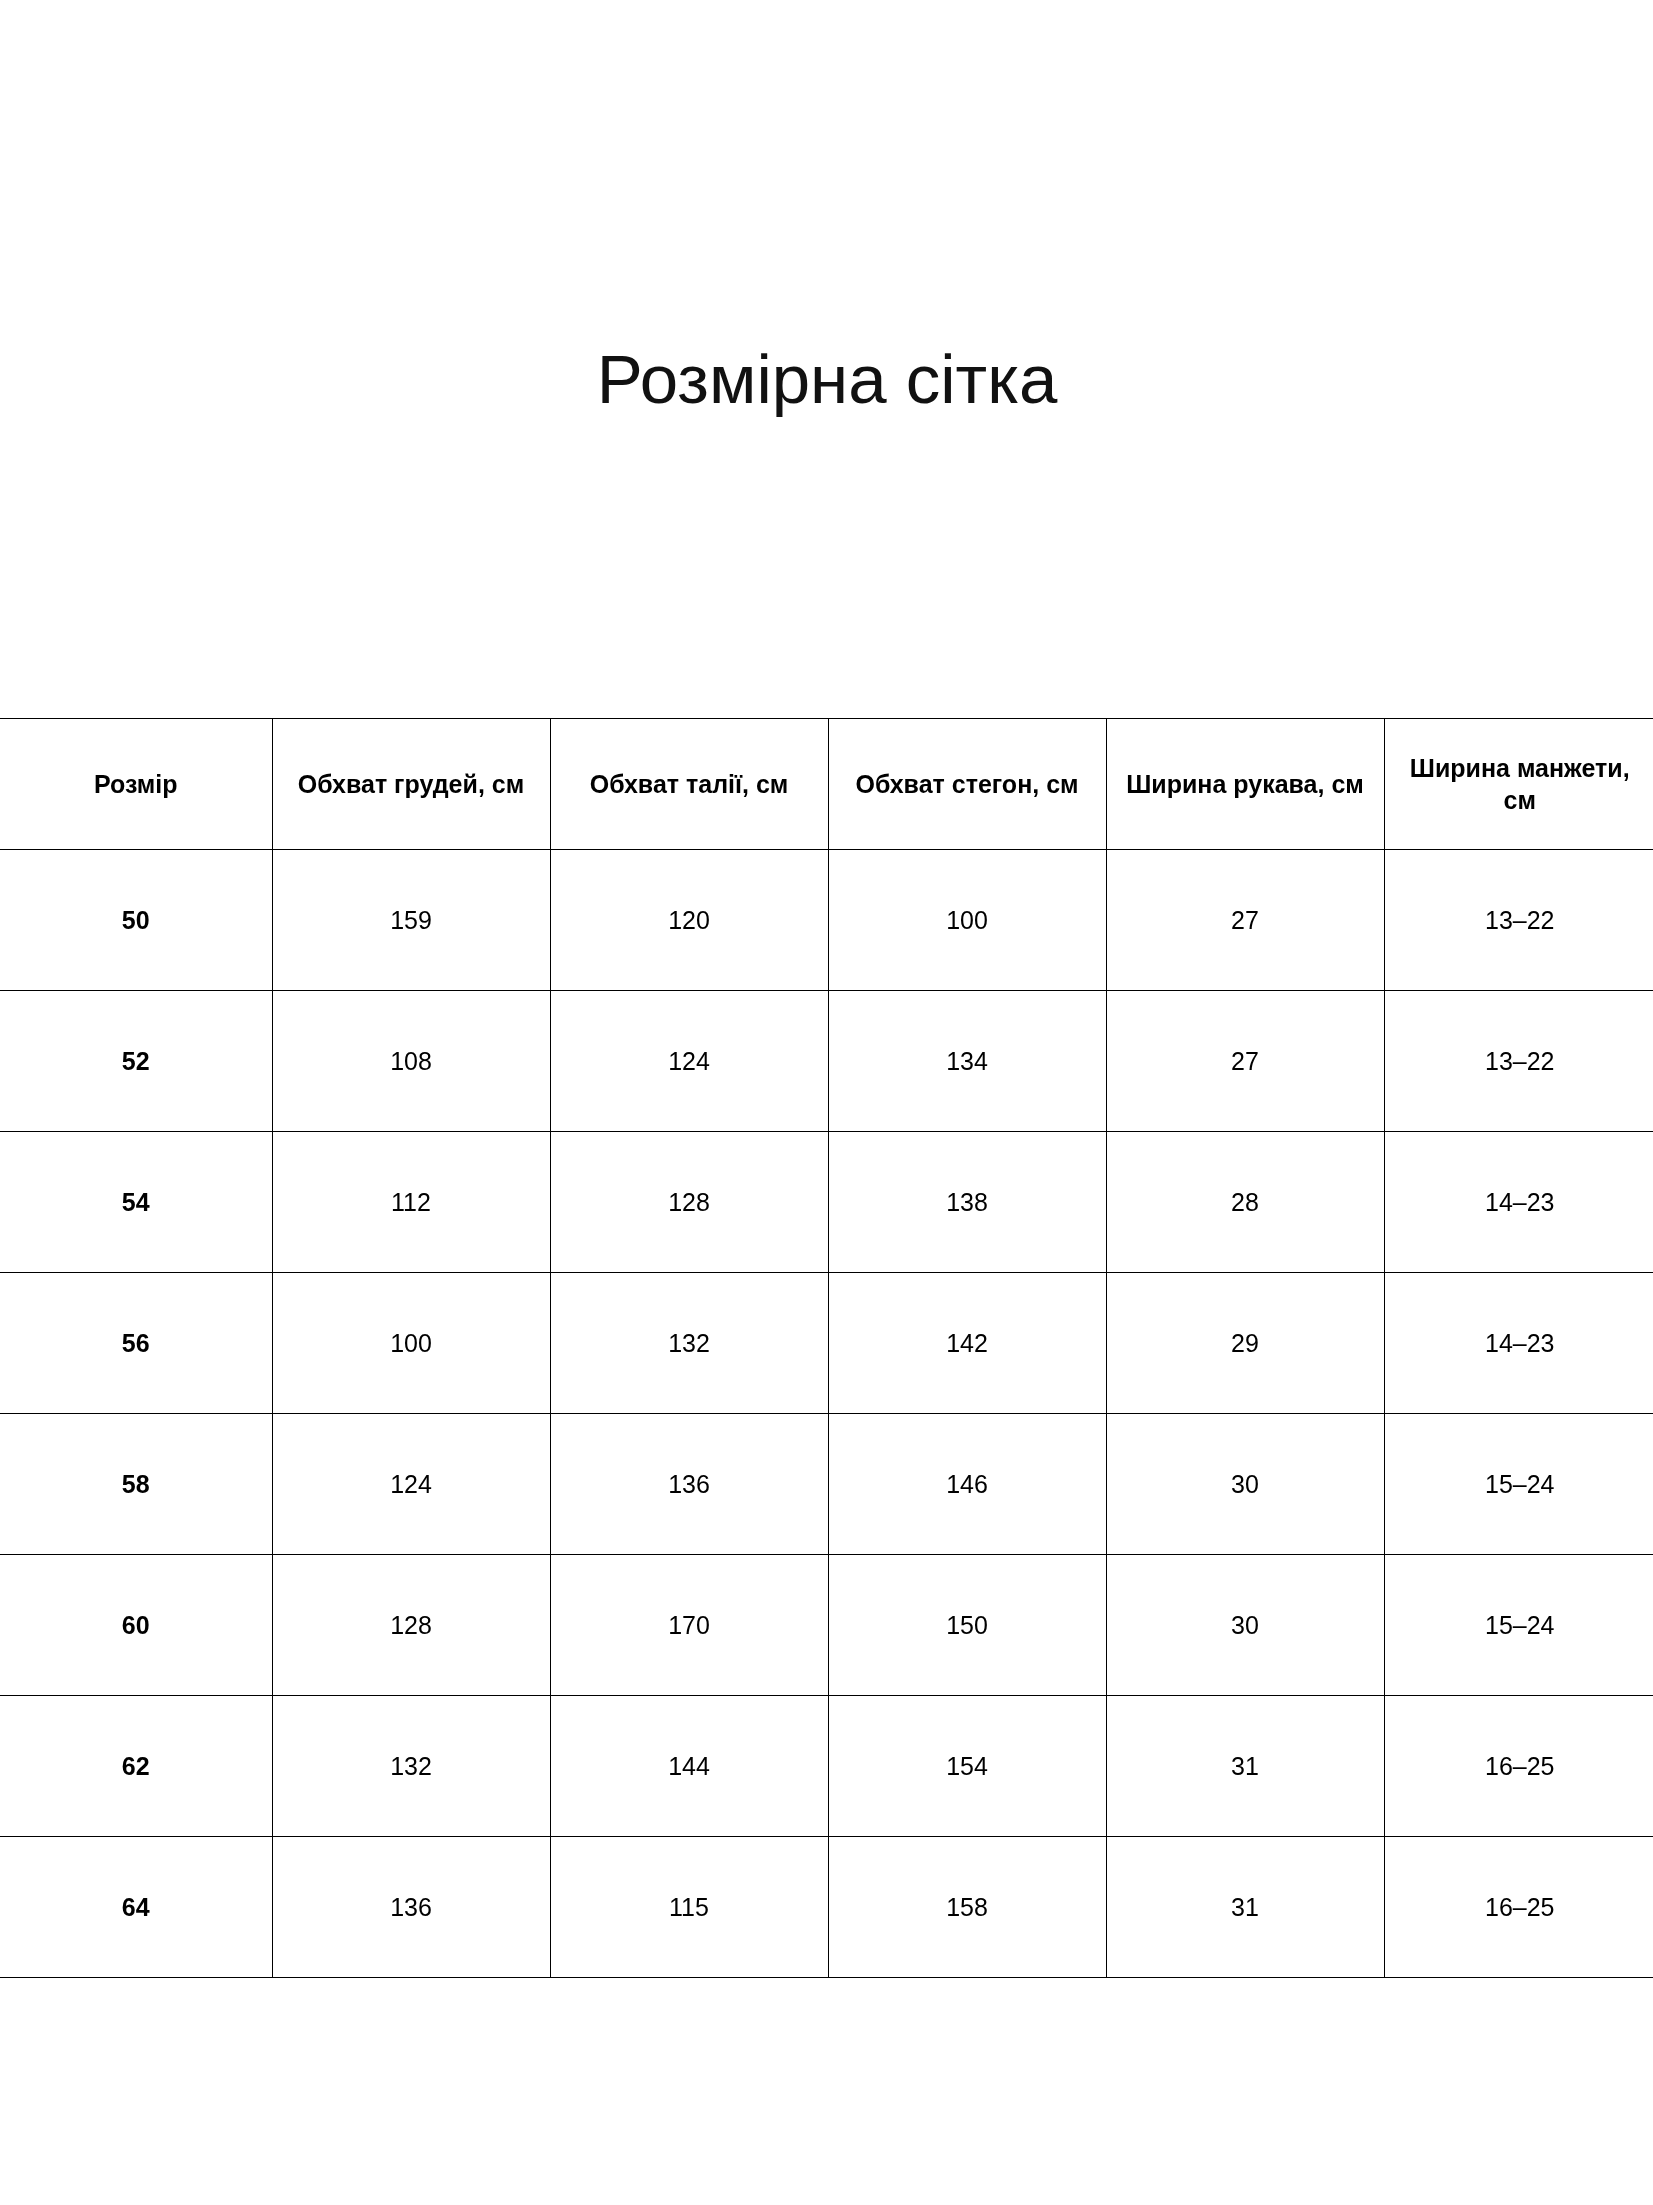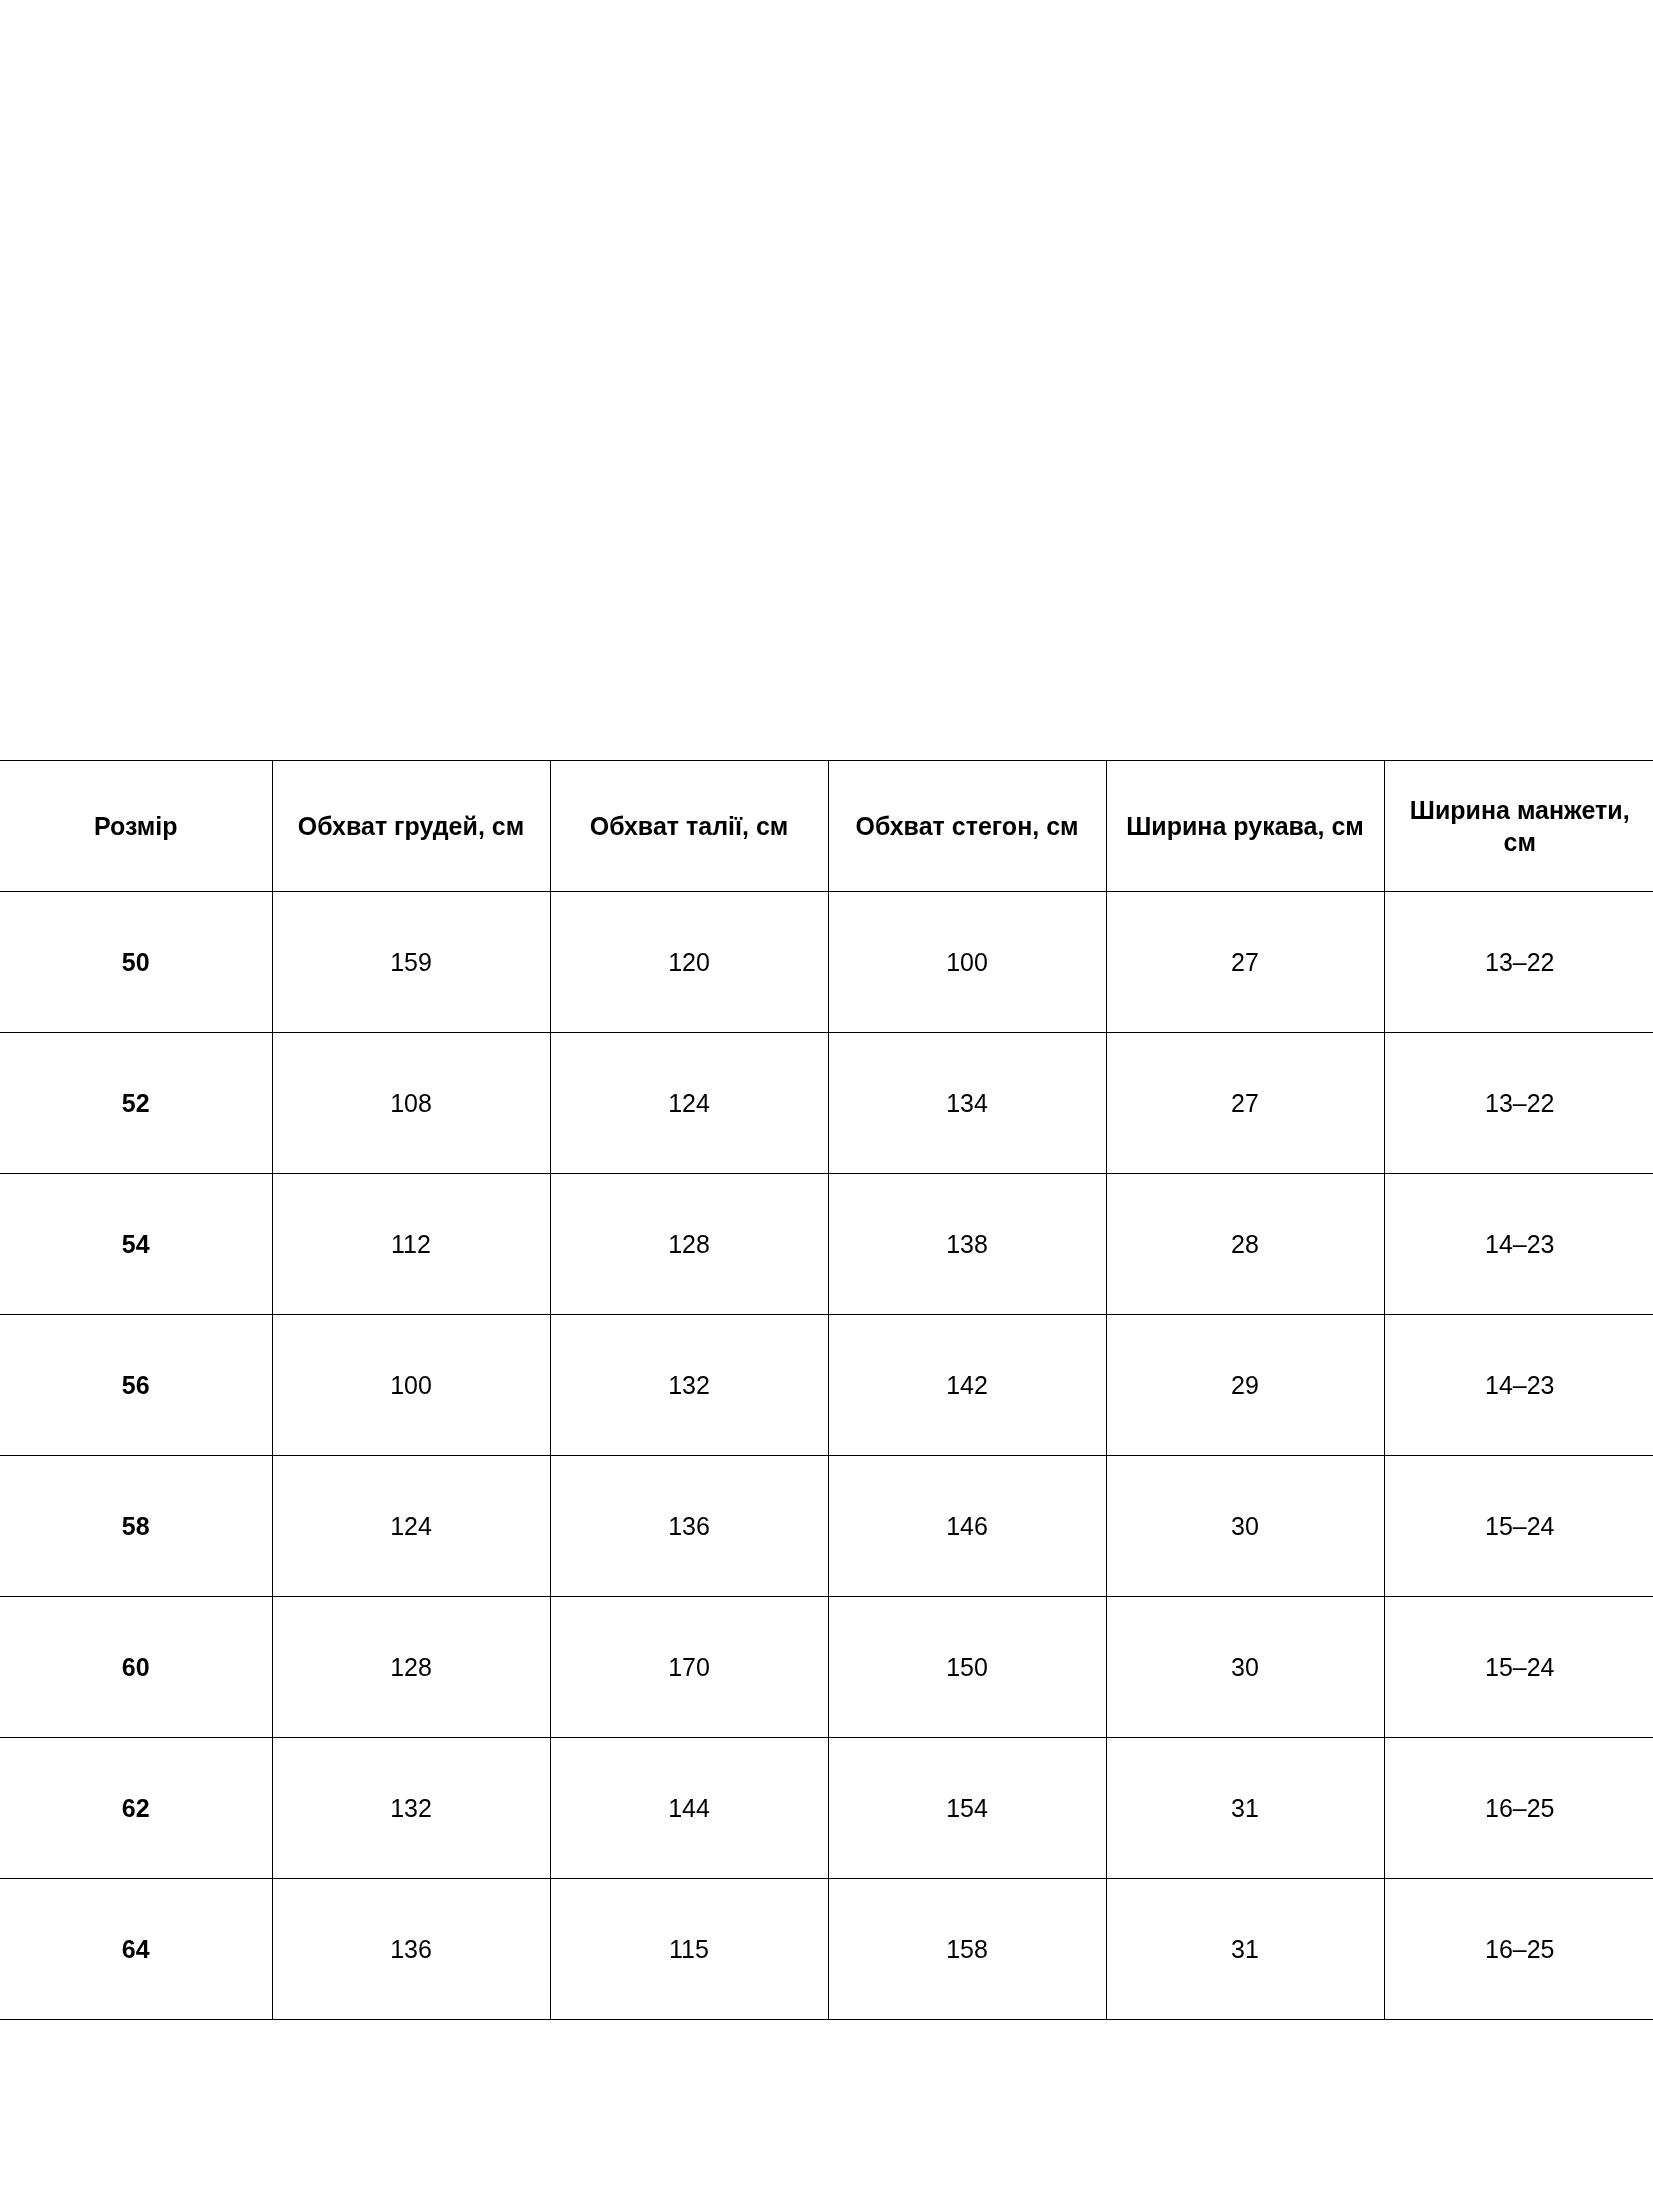--- a/index.html
+++ b/index.html
@@ -91,6 +91,7 @@
 
 <div class="page">
 
+  <h1 class="title">Розмірна сітка</h1>
 
   <div class="table-wrap">
     <table class="size-table">

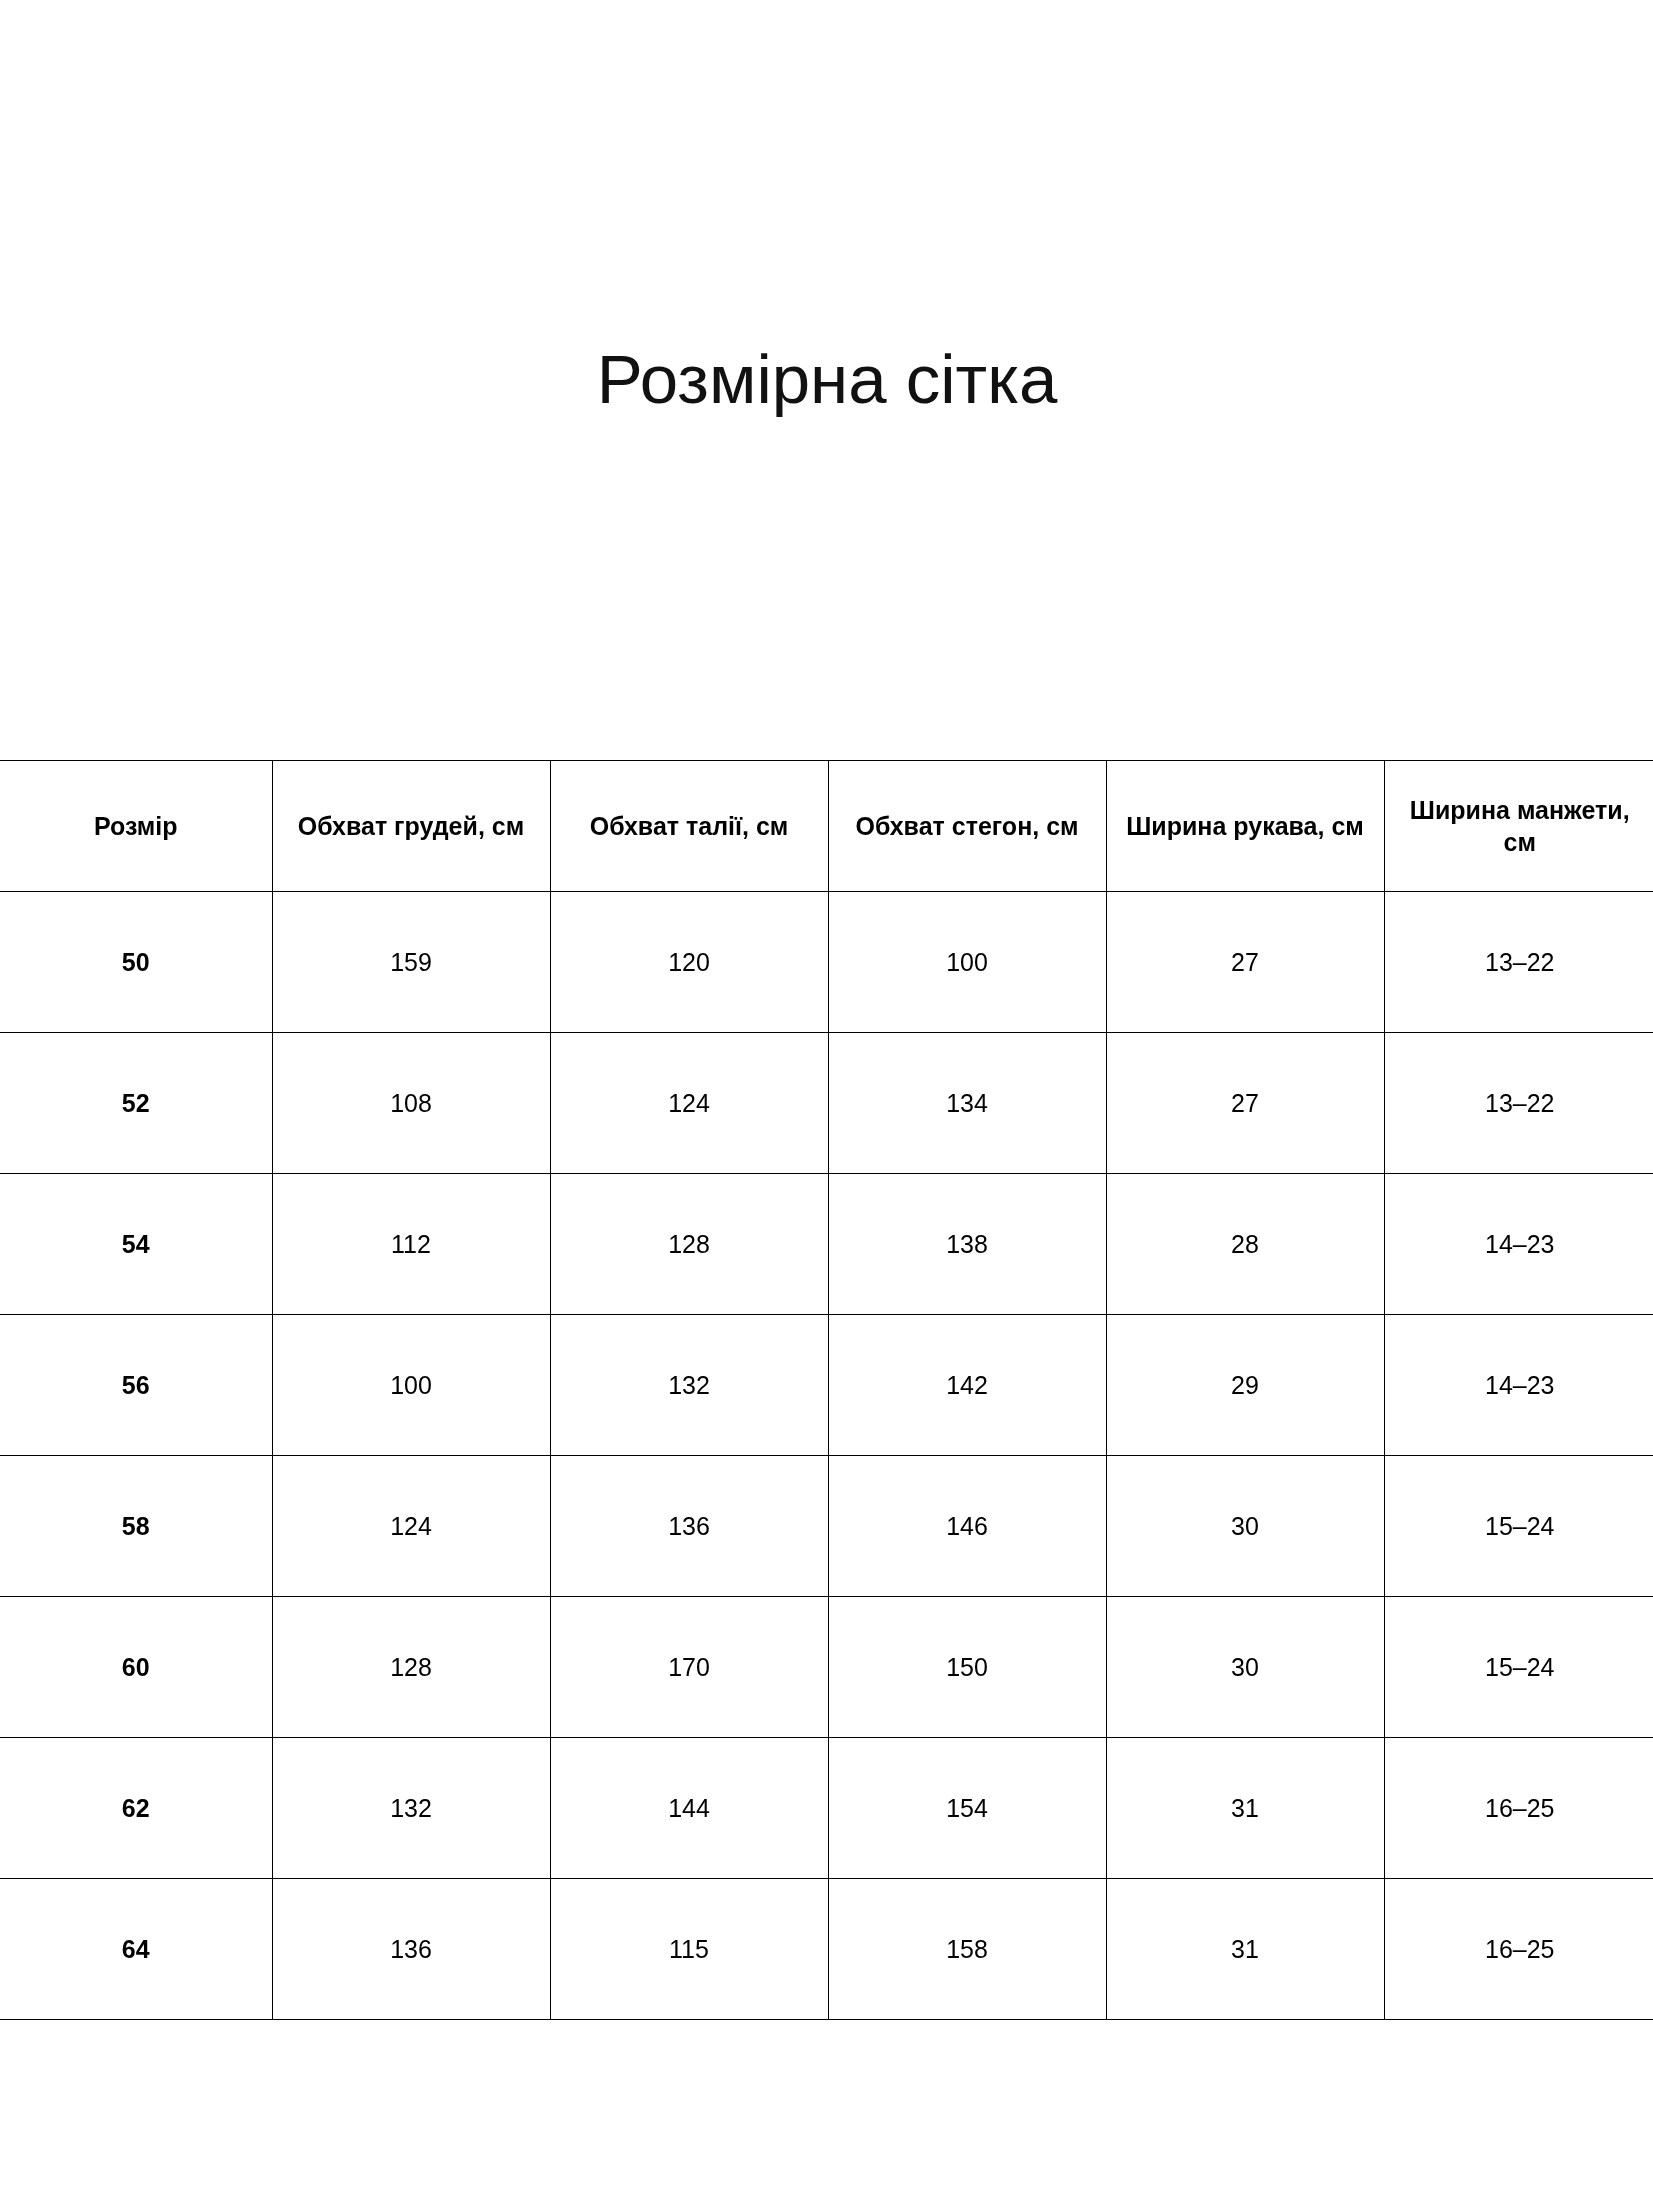--- a/index.html
+++ b/index.html
@@ -37,7 +37,7 @@
 
   .table-wrap {
     position: absolute;
-    top: 760px;
+    top: 718px;
     left: 0px;
     width: 1654px;
   }

